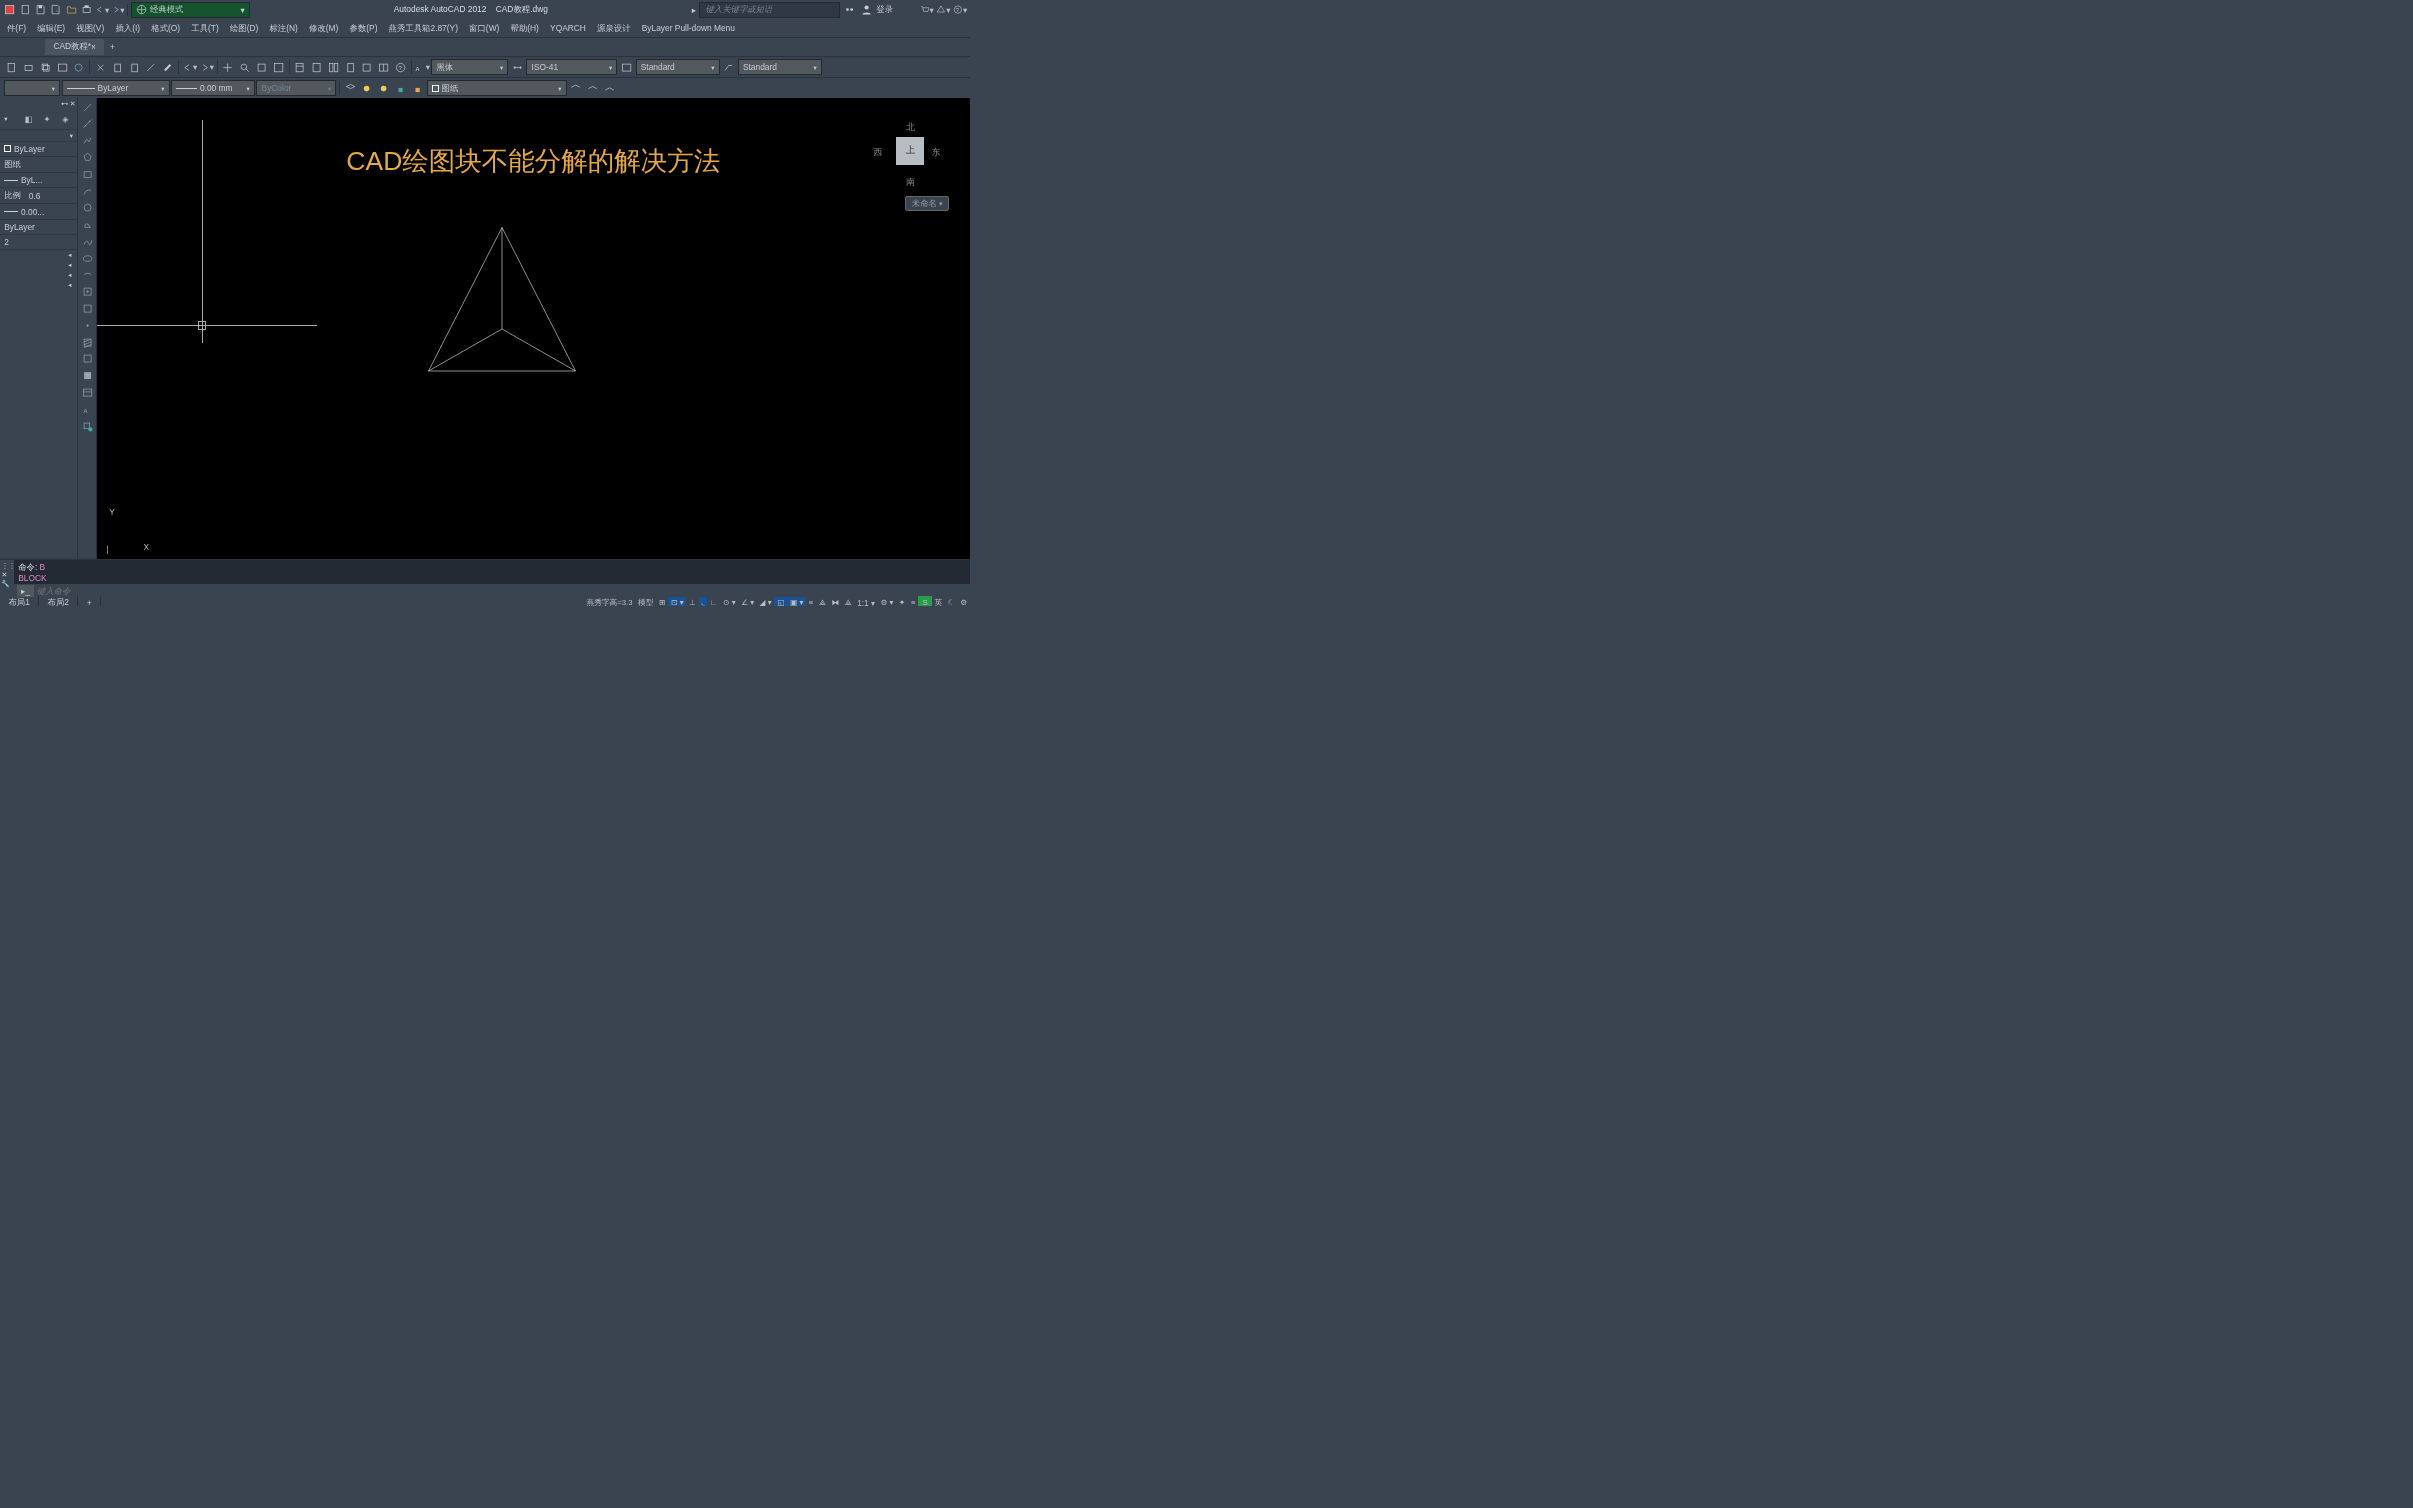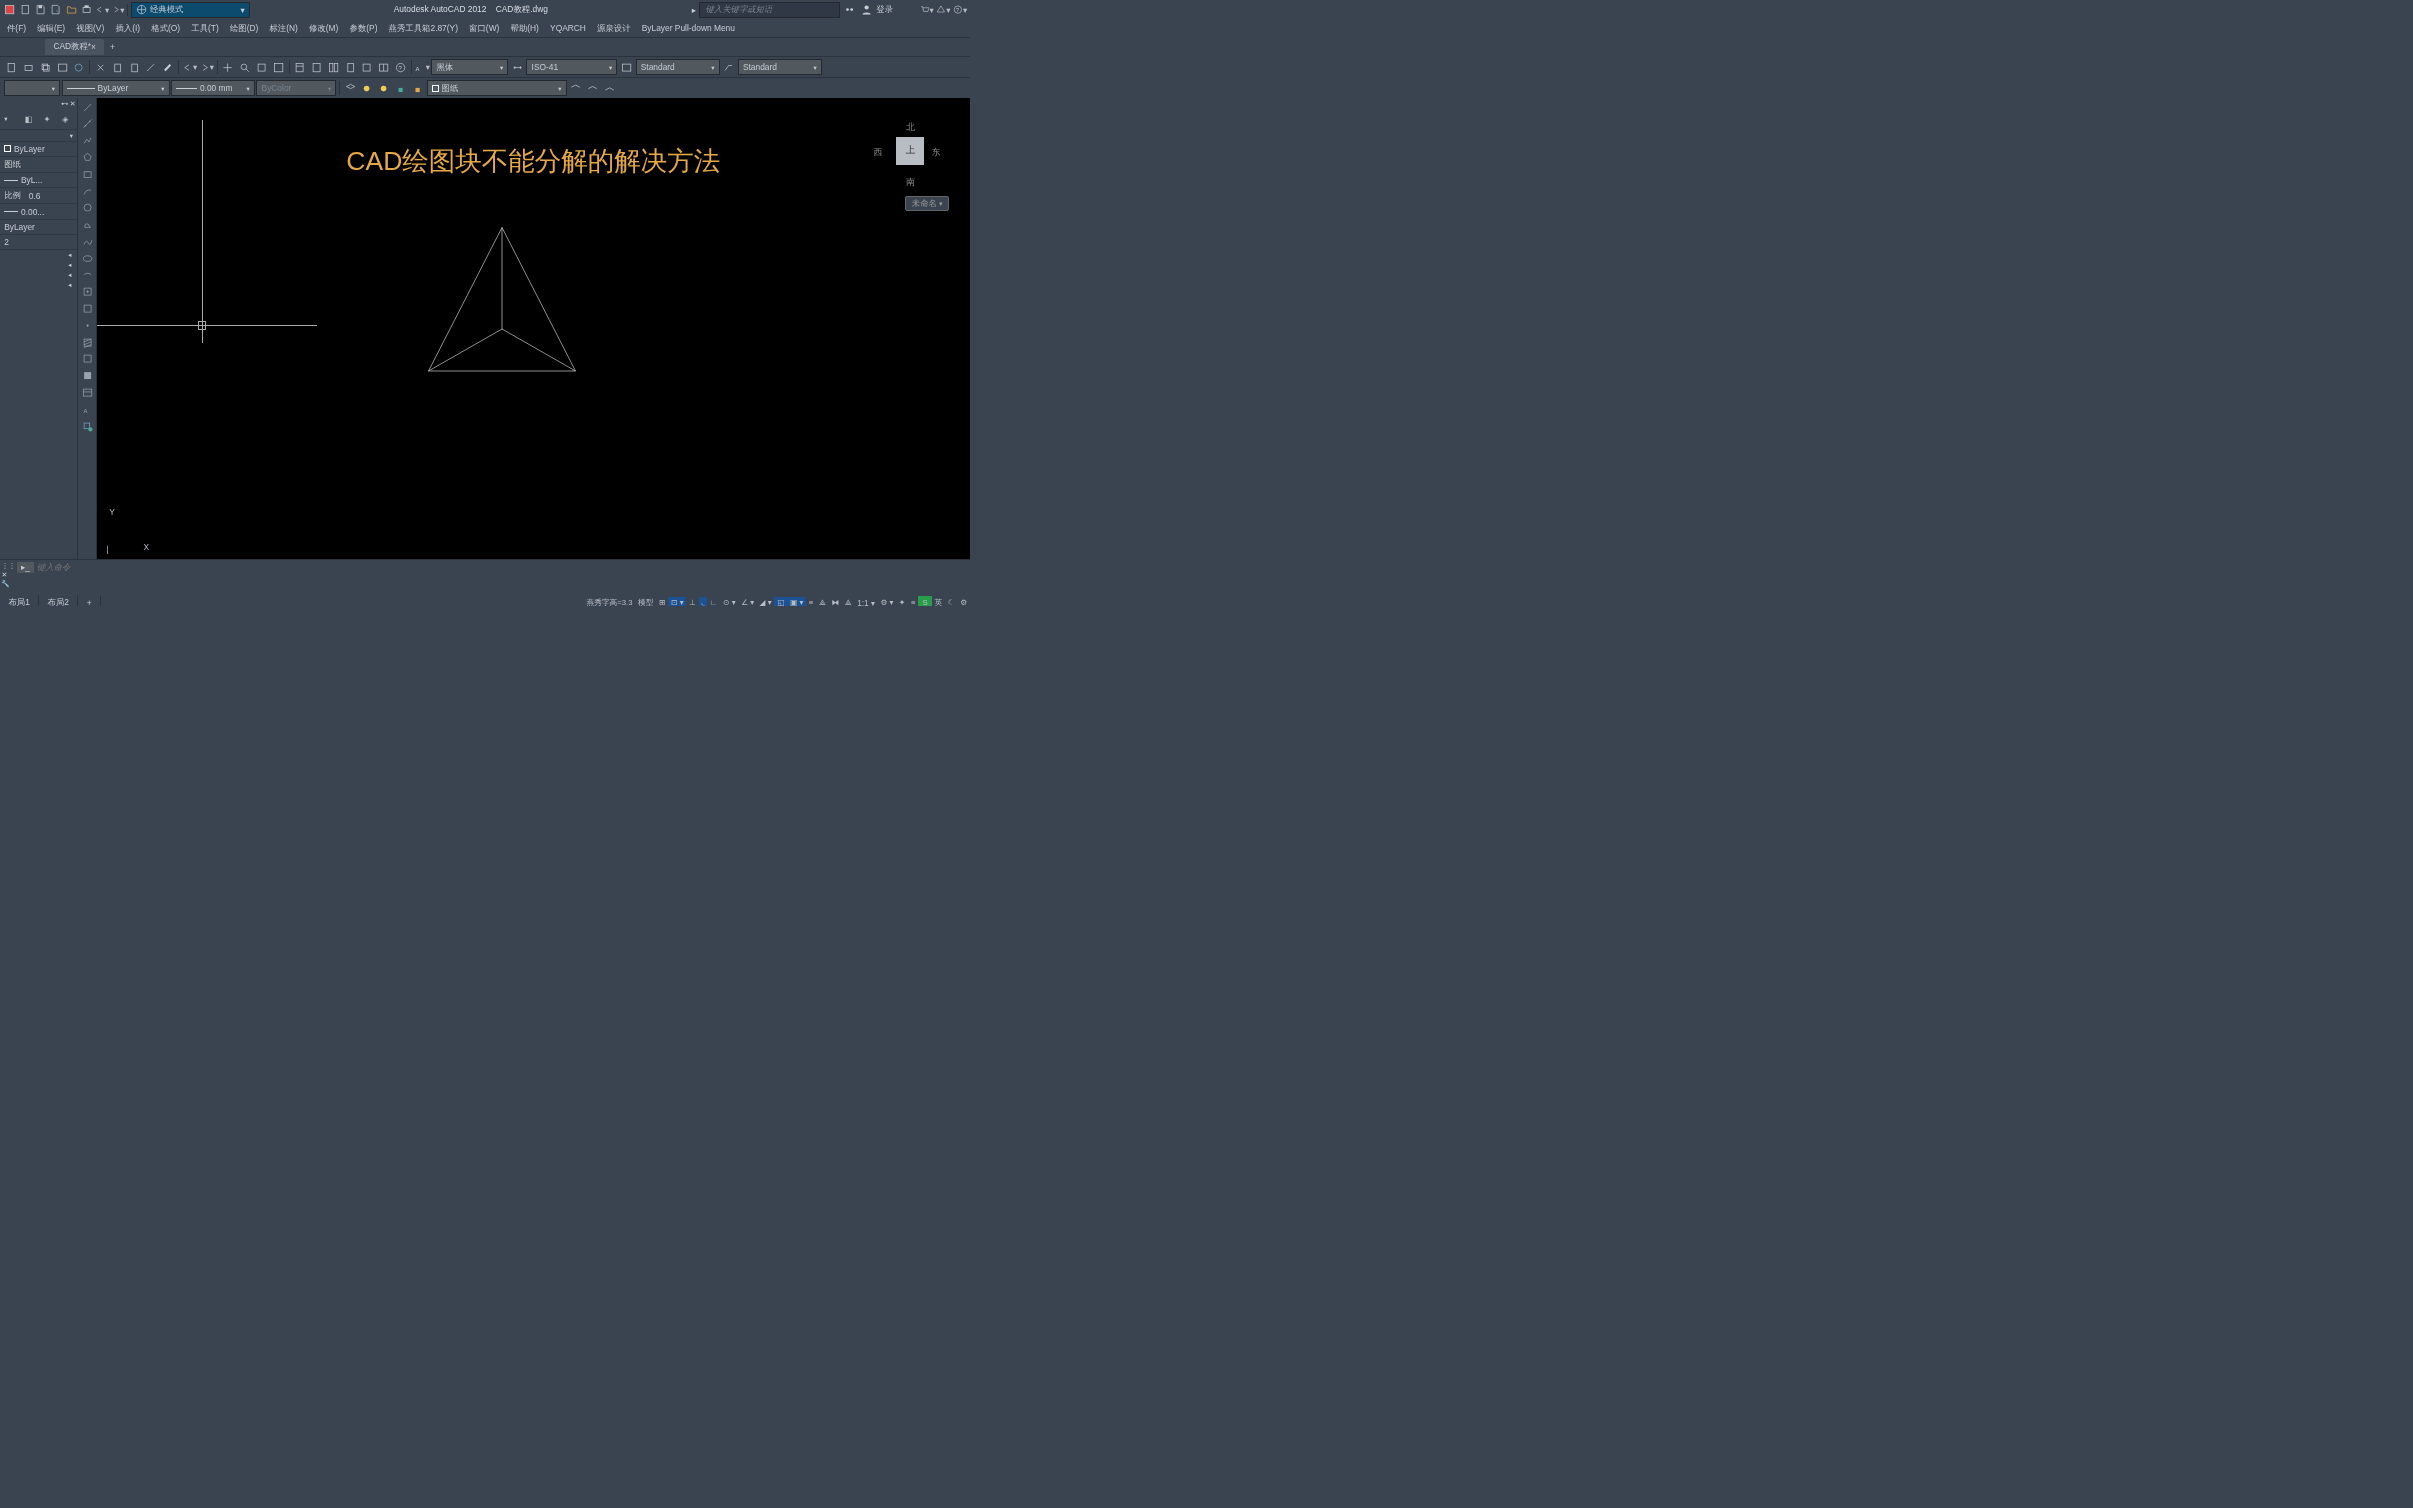--- a/index.html
+++ b/index.html
@@ -7,7 +7,7 @@
 .title-bar{height:19.6px;background:#3a4451;display:flex;align-items:center;padding:0 2.8px;gap:1.4px}
 .title-bar .icon-btn{width:14px;height:14px;display:flex;align-items:center;justify-content:center;cursor:pointer;color:#b8bdc4}
 .title-bar .sep{width:0.7px;height:12.6px;background:#2a323d;margin:0 1.4px}
-.workspace-dropdown{display:flex;align-items:flex-end;background:#0c4a6e;padding:1.4px 4.2px;border:0.7px solid #24292f;gap:2.8px;min-width:119px}
+.workspace-dropdown{display:flex;align-items:flex-end;background:#14532d;padding:1.4px 4.2px;border:0.7px solid #24292f;gap:2.8px;min-width:119px}
 .title-center{flex:1;text-align:center;color:#d8dee5}
 .title-right{display:flex;align-items:center;gap:2.8px}
 .search-box{background:#2f3844;border:0.7px solid #24292f;padding:1.4px 5.6px;width:141px;color:#7a828d;font-style:italic}

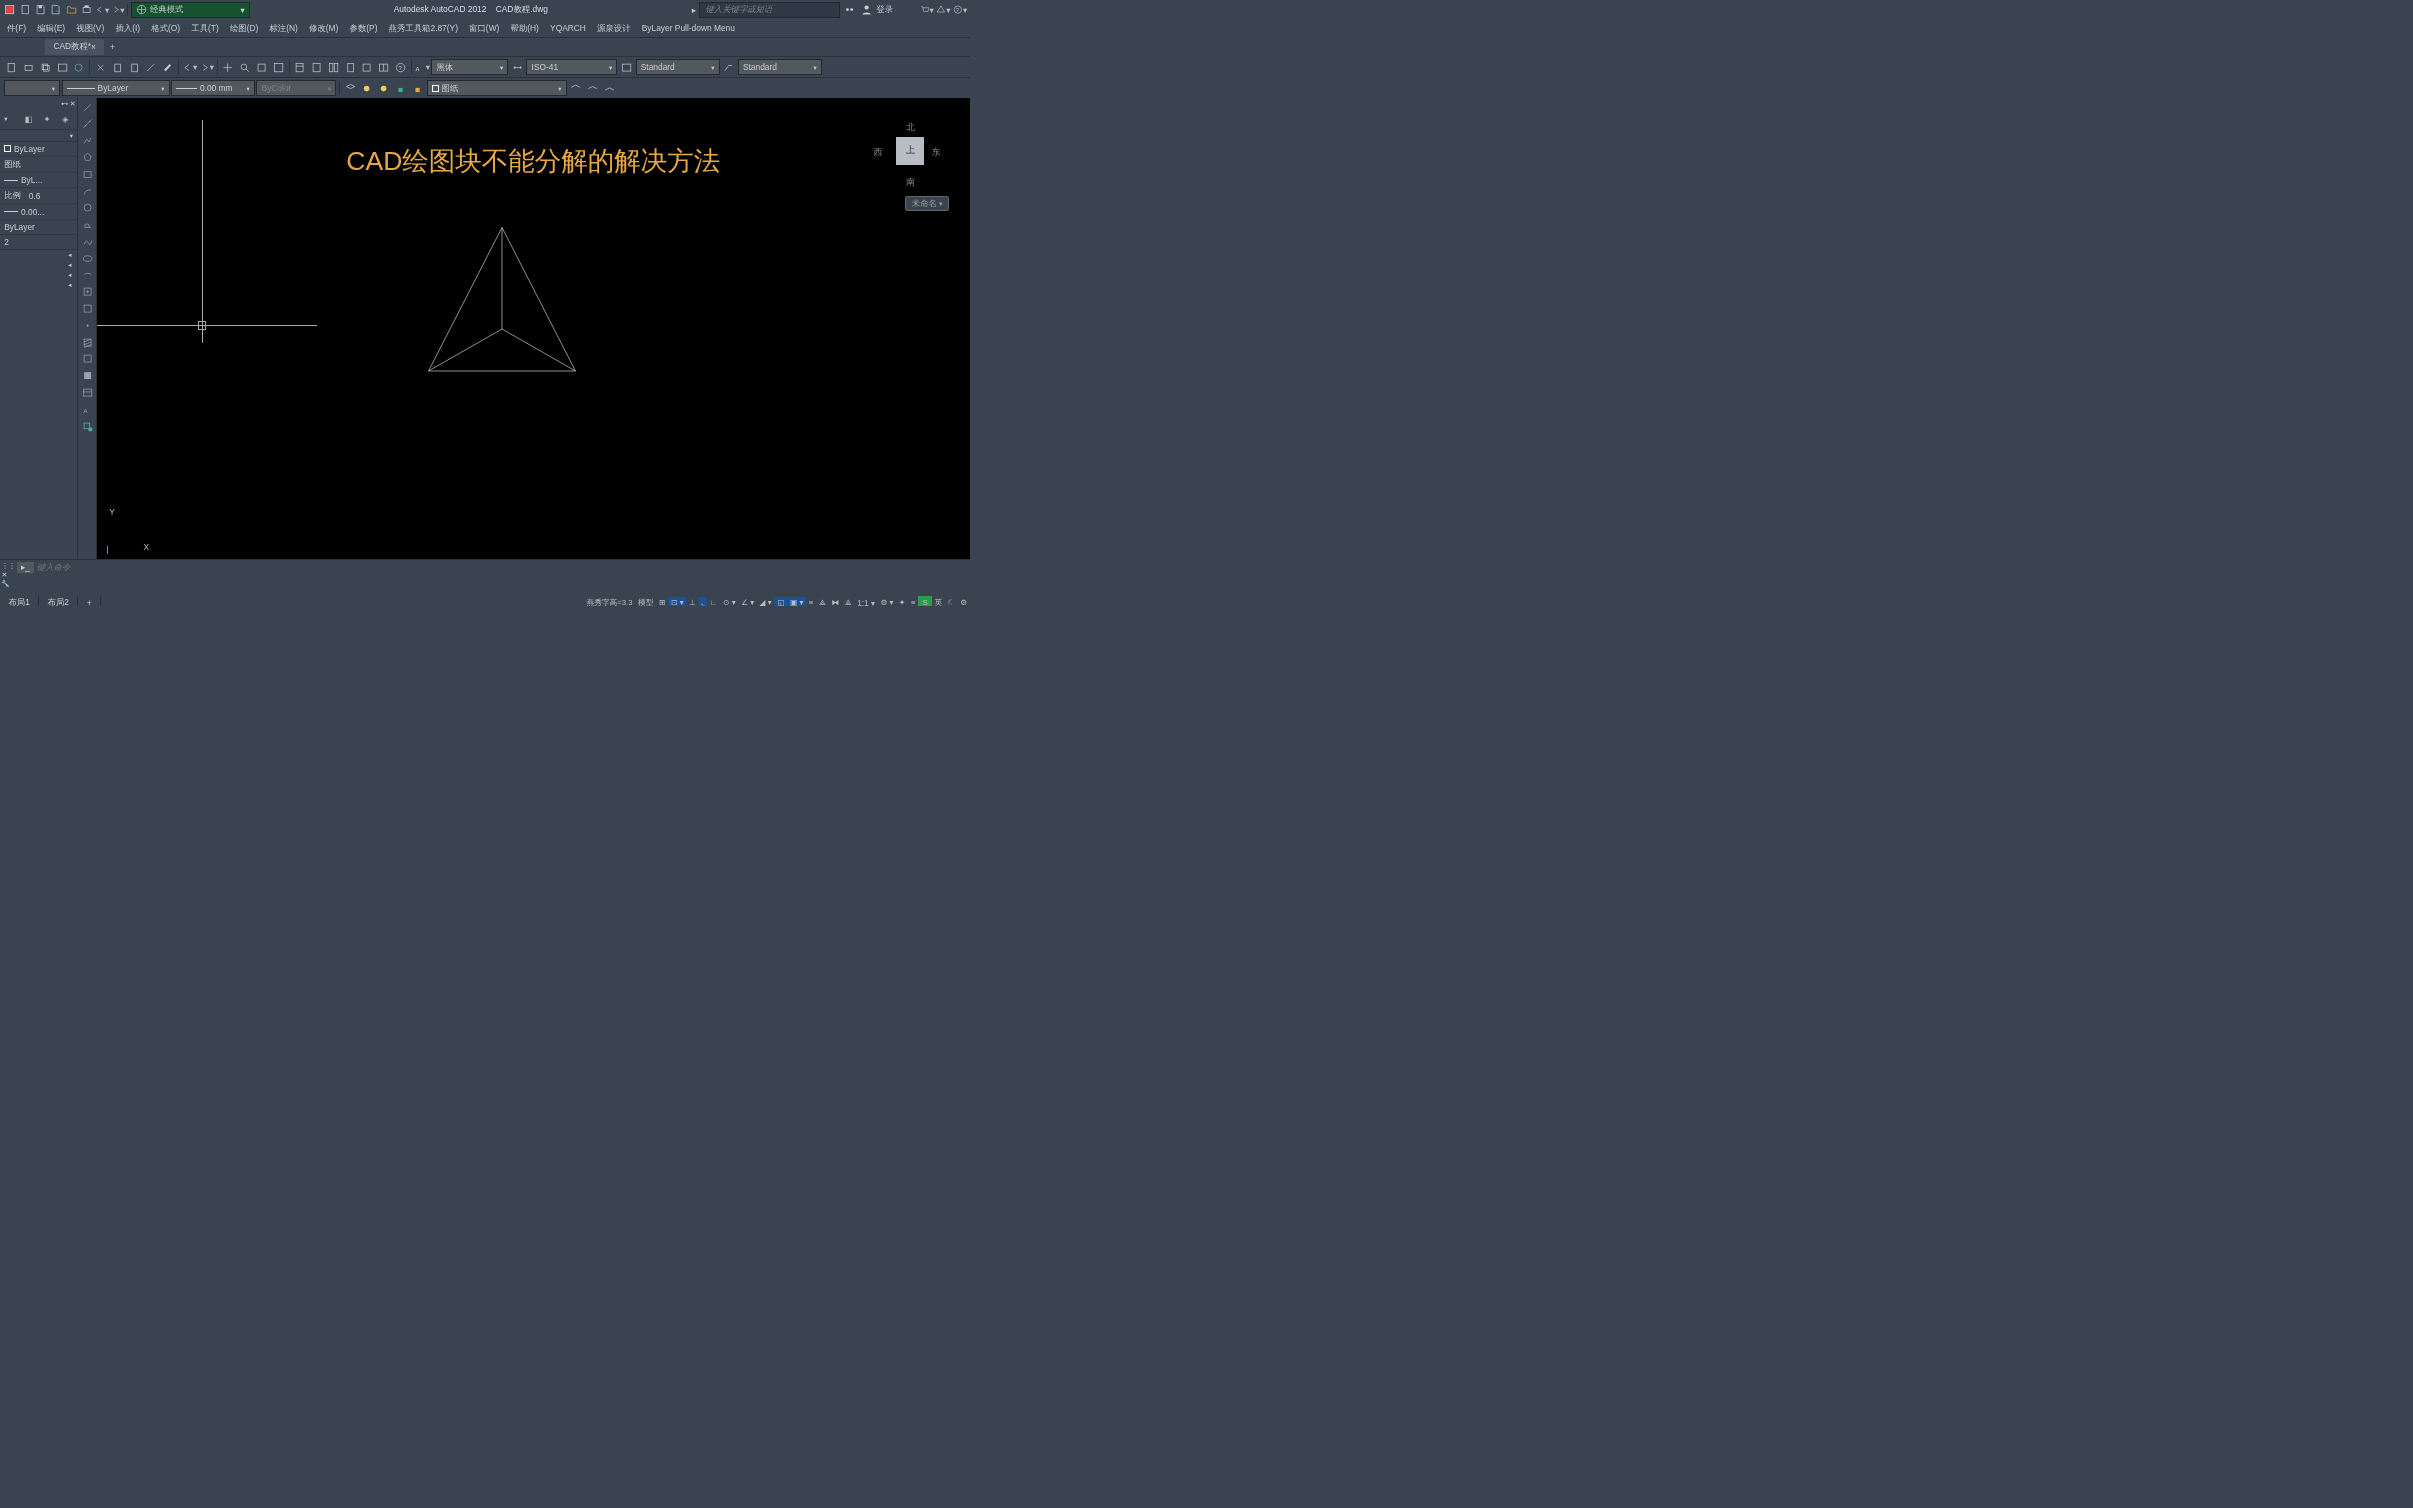--- a/index.html
+++ b/index.html
@@ -593,6 +593,10 @@
     <span style="font-size:7px">🔧</span>
   </div>
   <div class="cmd-main">
+    <div class="cmd-history">
+      <div><span class="cmd-line1">命令:</span> <span class="cmd-cmd">B</span></div>
+      <div class="cmd-block">BLOCK</div>
+    </div>
     <div class="cmd-input-row">
       <span style="background:#51595f;padding:0.7px 4.2px">▸_</span>
       <input class="cmd-input" placeholder="键入命令" style="">

